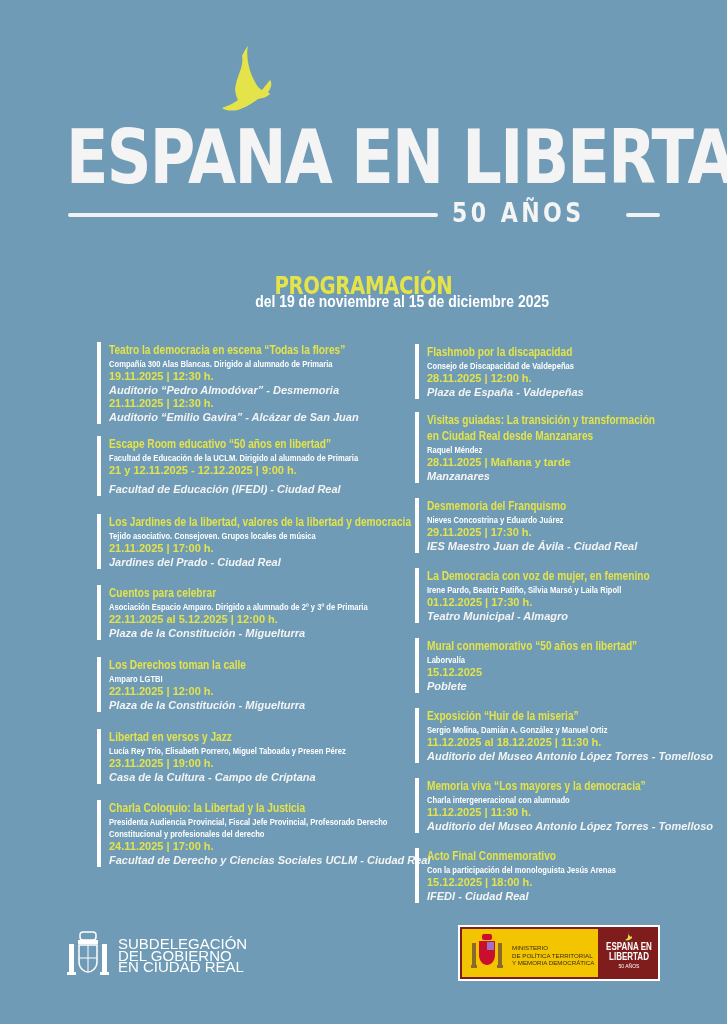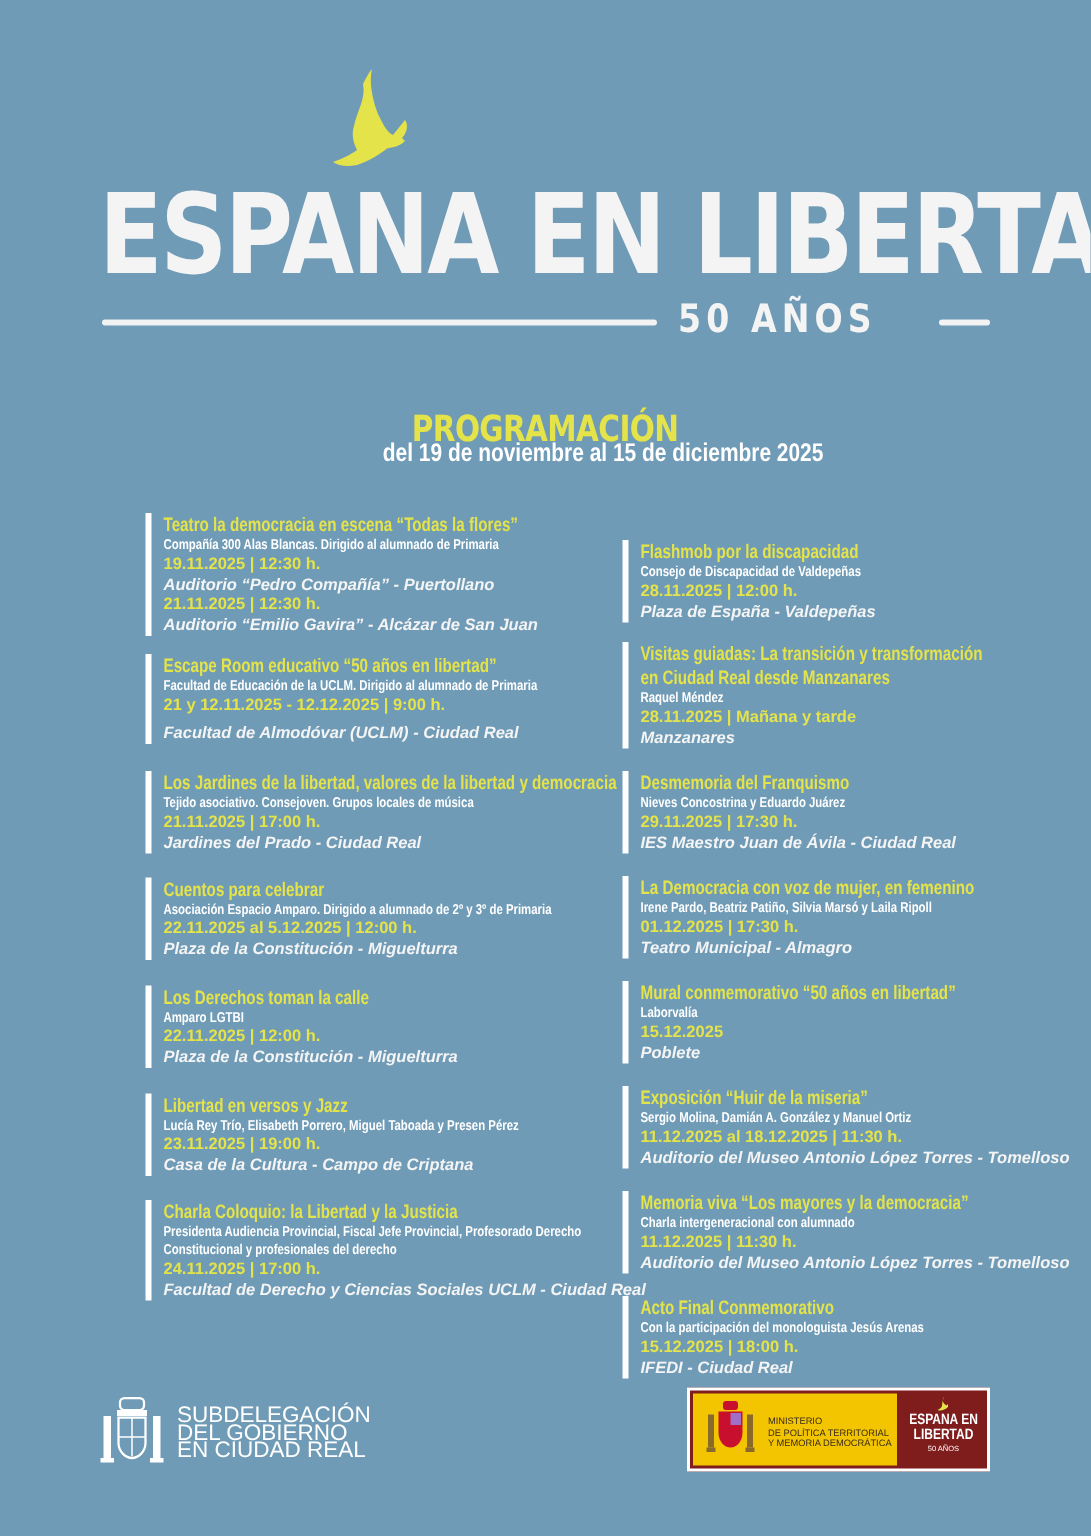--- a/index.html
+++ b/index.html
@@ -142,7 +142,7 @@
   </div>
 </div>
 
-<div class="col right" style="top:360px">
+<div class="col right" style="top:344px">
   <div class="event" style="margin-bottom:13px">
     <div class="ev-title">Flashmob por la discapacidad</div>
     <div class="ev-org">Consejo de Discapacidad de Valdepeñas</div>

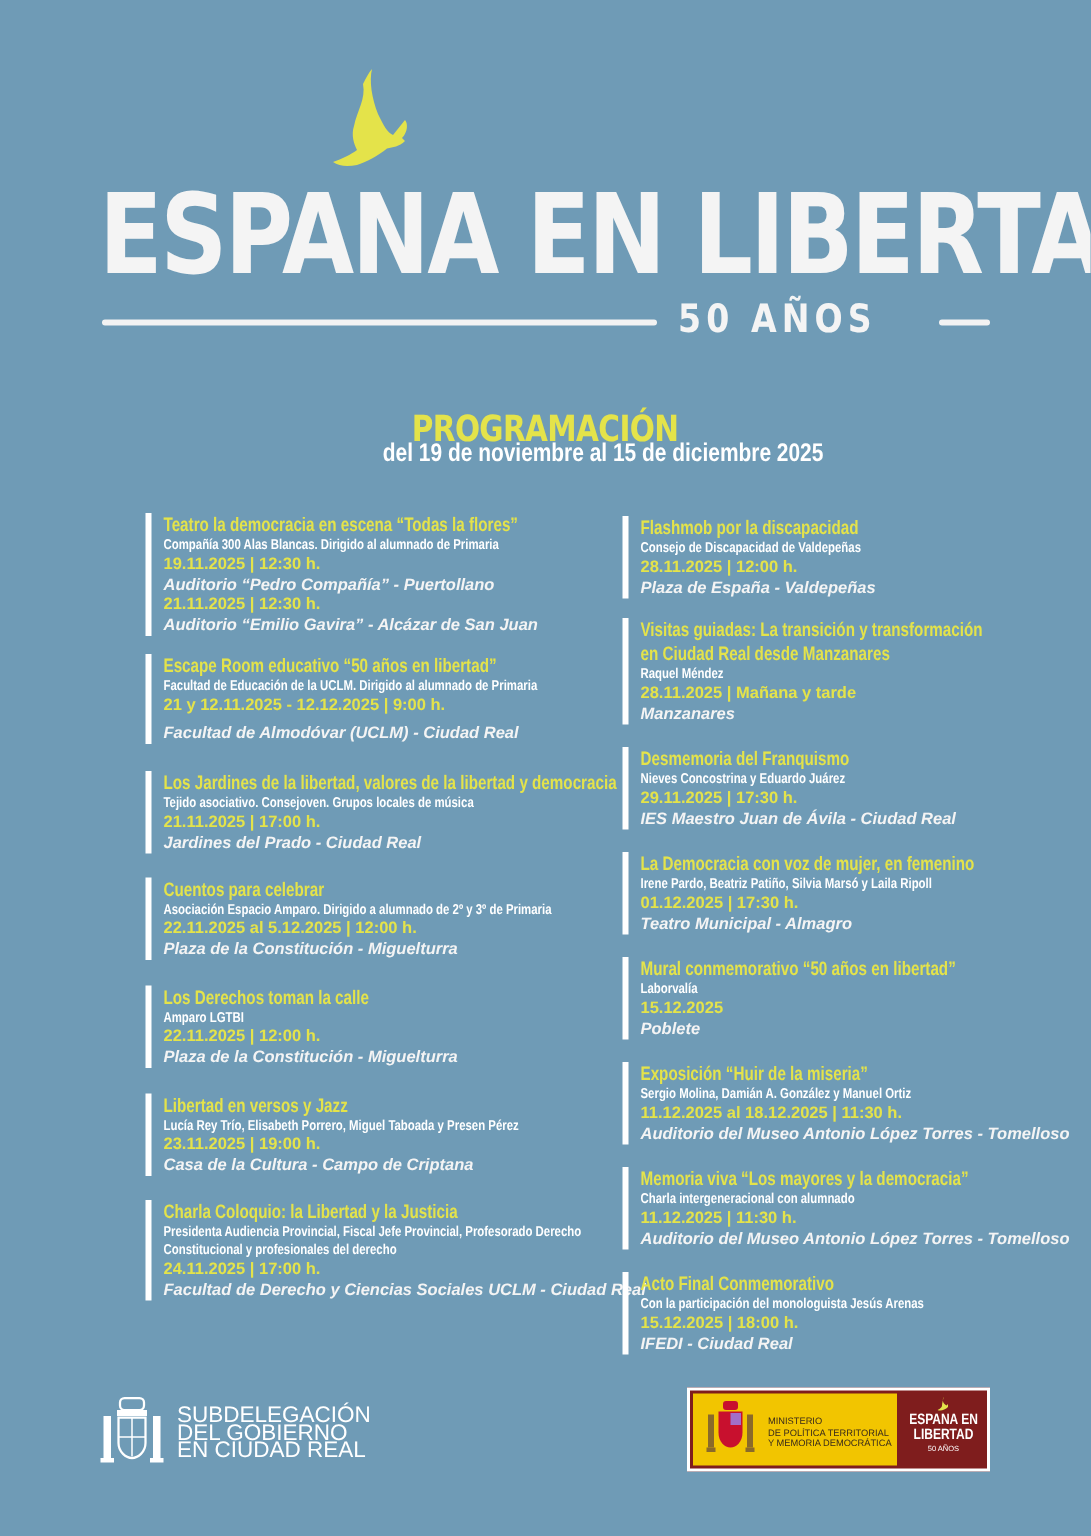--- a/index.html
+++ b/index.html
@@ -99,7 +99,7 @@
     <div class="ev-title">Teatro la democracia en escena “Todas la flores”</div>
     <div class="ev-org">Compañía 300 Alas Blancas. Dirigido al alumnado de Primaria</div>
     <div class="ev-date">19.11.2025 | 12:30 h.</div>
-    <div class="ev-place">Auditorio “Pedro Compañía” - Puertollano</div>
+    <div class="ev-place">Auditorio “Pedro Almodóvar” - Desmemoria</div>
     <div class="ev-date">21.11.2025 | 12:30 h.</div>
     <div class="ev-place">Auditorio “Emilio Gavira” - Alcázar de San Juan</div>
   </div>

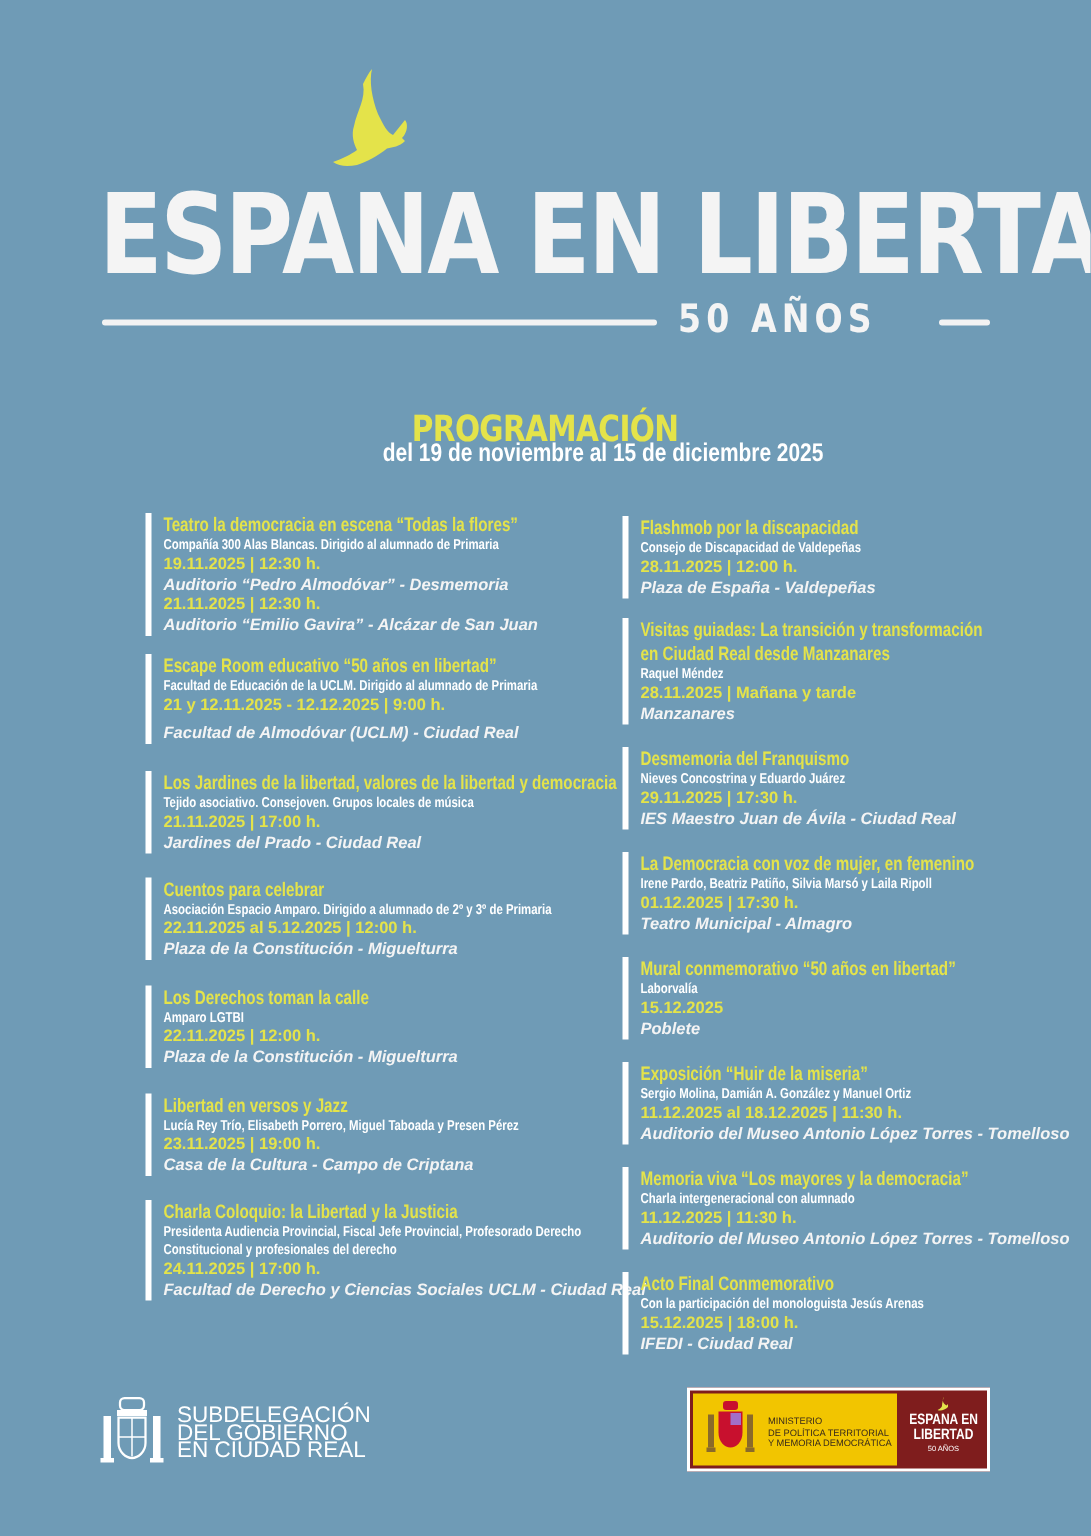--- a/index.html
+++ b/index.html
@@ -107,7 +107,7 @@
     <div class="ev-title">Escape Room educativo “50 años en libertad”</div>
     <div class="ev-org">Facultad de Educación de la UCLM. Dirigido al alumnado de Primaria</div>
     <div class="ev-date">21 y 12.11.2025 - 12.12.2025 | 9:00 h.</div>
-    <div class="ev-place" style="margin-top:5px">Facultad de Almodóvar (UCLM) - Ciudad Real</div>
+    <div class="ev-place" style="margin-top:5px">Facultad de Educación (IFEDI) - Ciudad Real</div>
   </div>
   <div class="event" style="margin-bottom:16px">
     <div class="ev-title">Los Jardines de la libertad, valores de la libertad y democracia</div>

